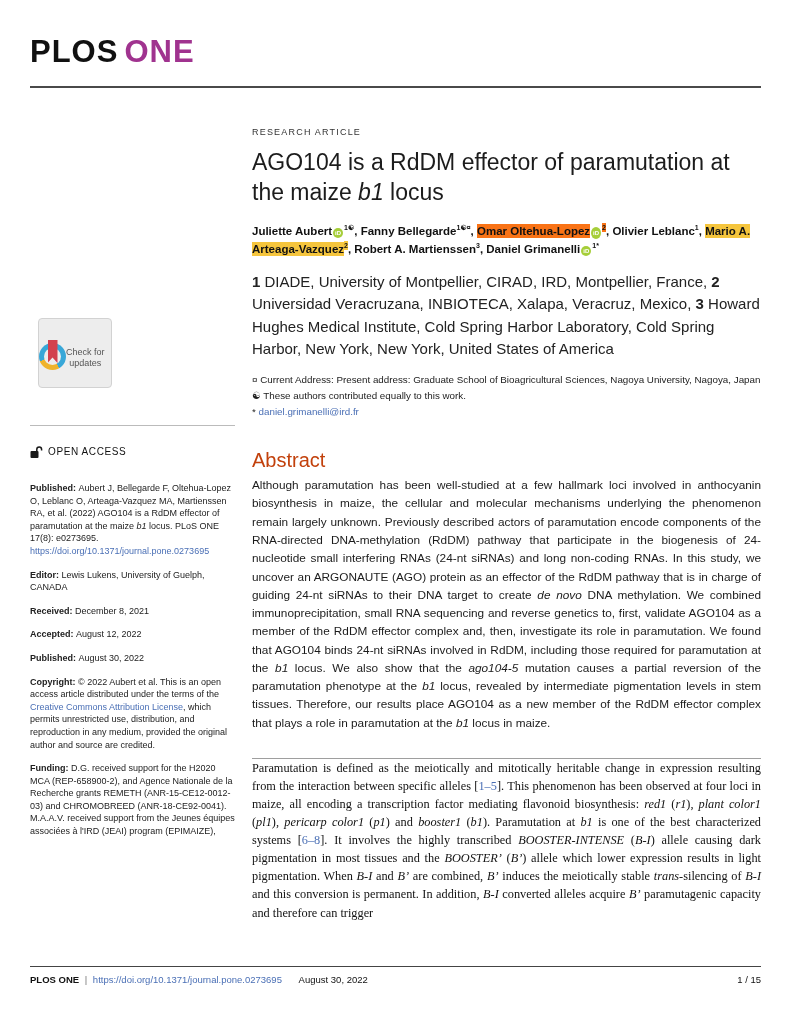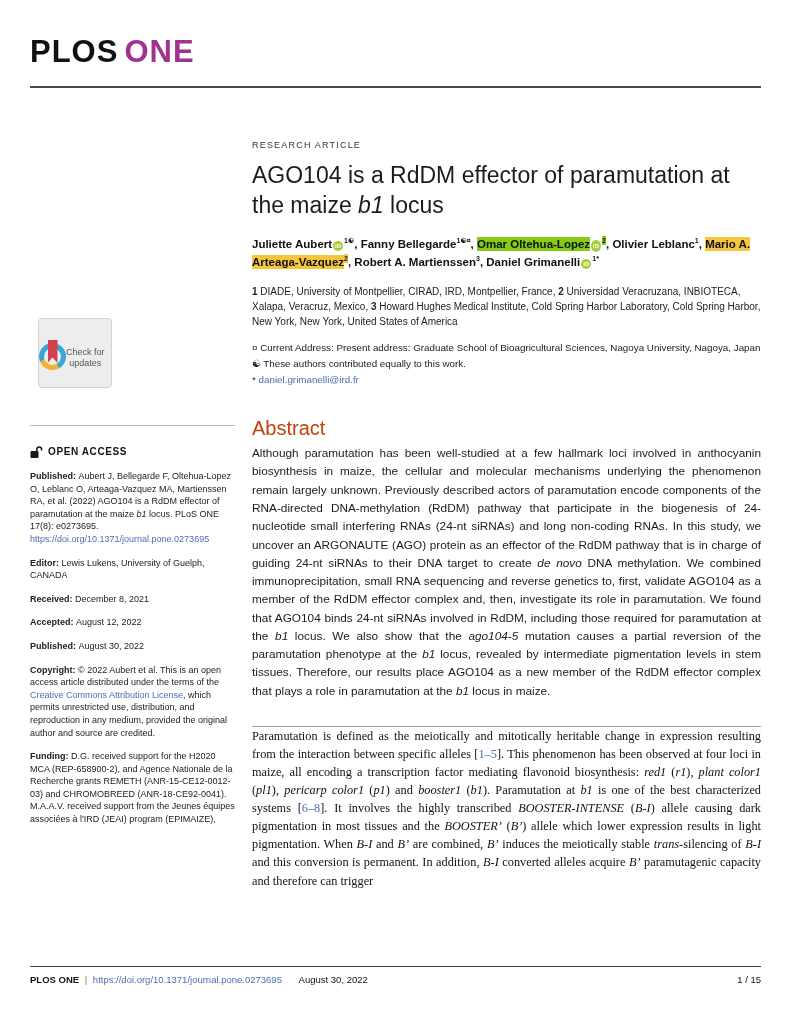--- a/index.html
+++ b/index.html
@@ -32,7 +32,7 @@
   .i { font-style:italic; }
   .link { color:#4a6fb5; cursor:pointer; }
   
-  .kicker { font-size:9px; letter-spacing:1.2px; color:#333; margin:18px 0 10px 0; }
+  .kicker { font-size:9px; letter-spacing:1.2px; color:#333; margin:5px 0 10px 0; }
   .title { font-size:23px; font-weight:400; line-height:1.32; color:#1c1c1c; margin:0 0 14px 0; }
   .authors { font-size:11.5px; font-weight:700; line-height:1.6; margin:0 0 12px 0; color:#111; }
   .affil { font-size:10px; line-height:1.5; margin:0 0 12px 0; color:#222; }

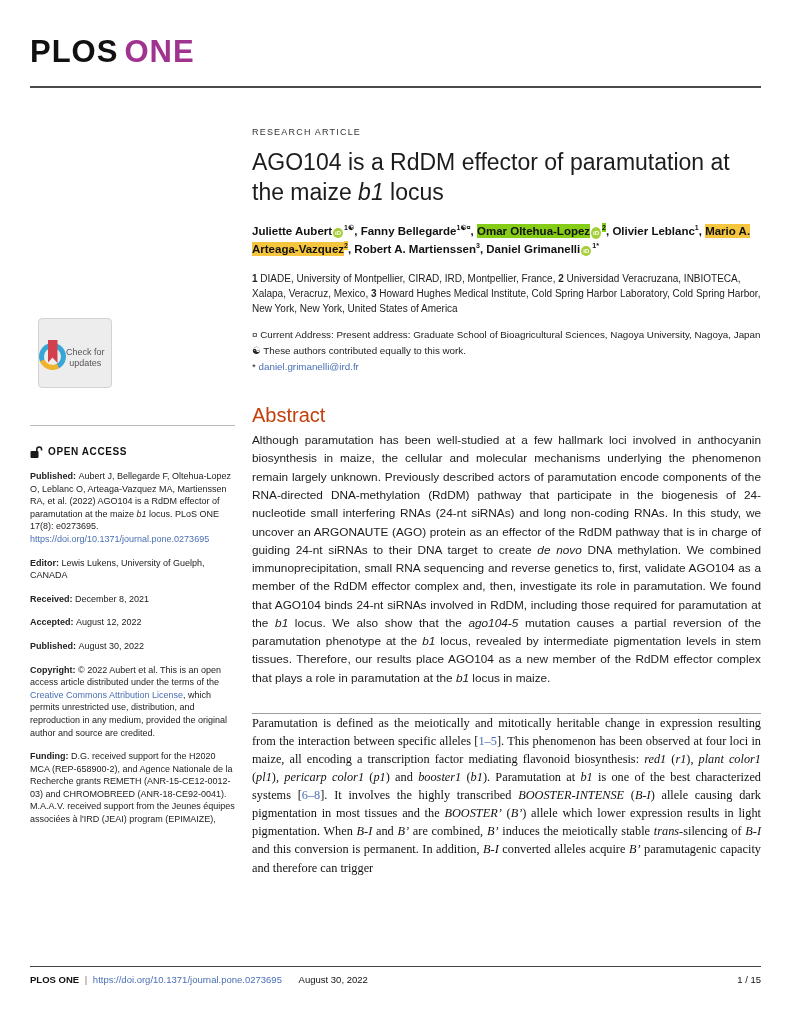--- a/index.html
+++ b/index.html
@@ -43,7 +43,7 @@
   .intro-h { font-size:15.5px; font-weight:700; color:#111; margin:26px 0 8px 0; }
   .intro { font-family:"Liberation Serif", serif; font-size:12.3px; line-height:1.47; text-align:justify; margin:0; color:#111; }
   sup { font-size:7px; line-height:0; }
-  .hlb { background:#84cc16; padding:1px 0; }
+  .hlb { background:#f97316; padding:1px 0; }
   .hly { background:#f5c53d; padding:1px 0; }
   .icon-orcid { display:inline-block; width:10px; height:10px; border-radius:50%; background:#A6CE39; color:#fff;
     font-size:6px; font-weight:700; text-align:center; line-height:10px; margin:0 1px; vertical-align:baseline; }

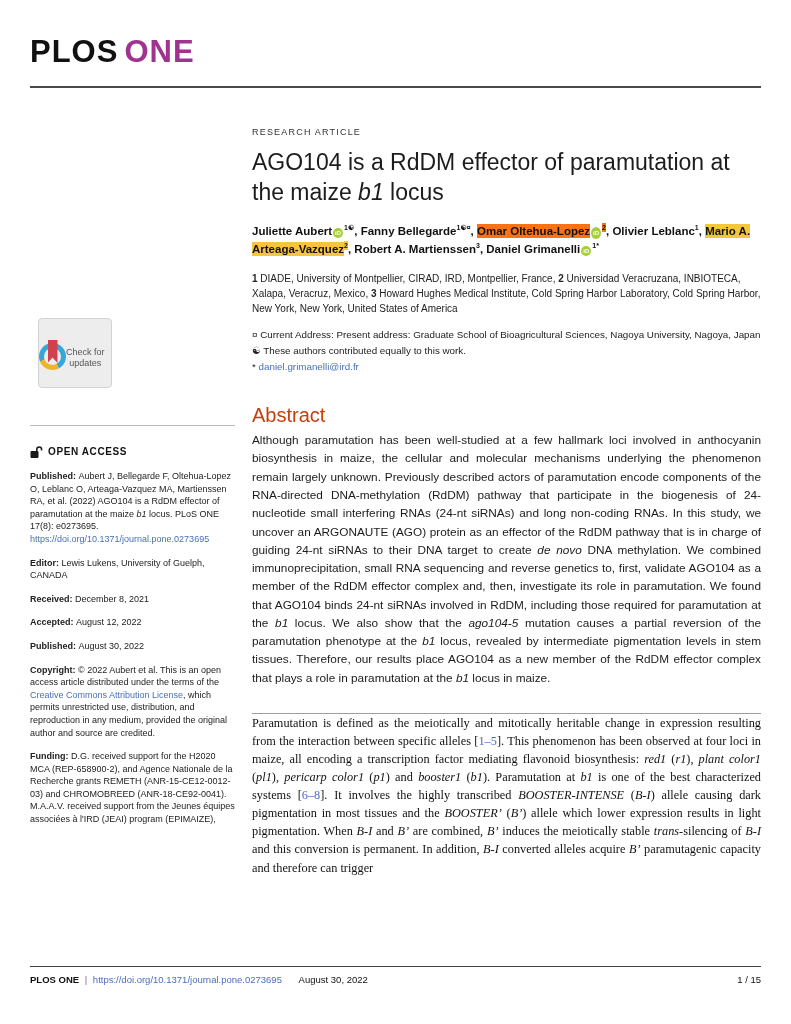--- a/index.html
+++ b/index.html
@@ -35,7 +35,7 @@
   .kicker { font-size:9px; letter-spacing:1.2px; color:#333; margin:5px 0 10px 0; }
   .title { font-size:23px; font-weight:400; line-height:1.32; color:#1c1c1c; margin:0 0 14px 0; }
   .authors { font-size:11.5px; font-weight:700; line-height:1.6; margin:0 0 12px 0; color:#111; }
-  .affil { font-size:10px; line-height:1.5; margin:0 0 12px 0; color:#222; }
+  .affil { font-size:15px; line-height:1.5; margin:0 0 12px 0; color:#222; }
   .note { font-size:9.8px; line-height:1.45; margin:0 0 2px 0; color:#222; }
   .abstract-h { font-size:20px; font-weight:400; color:#c2410c; margin:30px 0 4px 0; }
   .abstract { font-size:11.8px; line-height:1.55; text-align:justify; margin:0; color:#1b1b1b; }

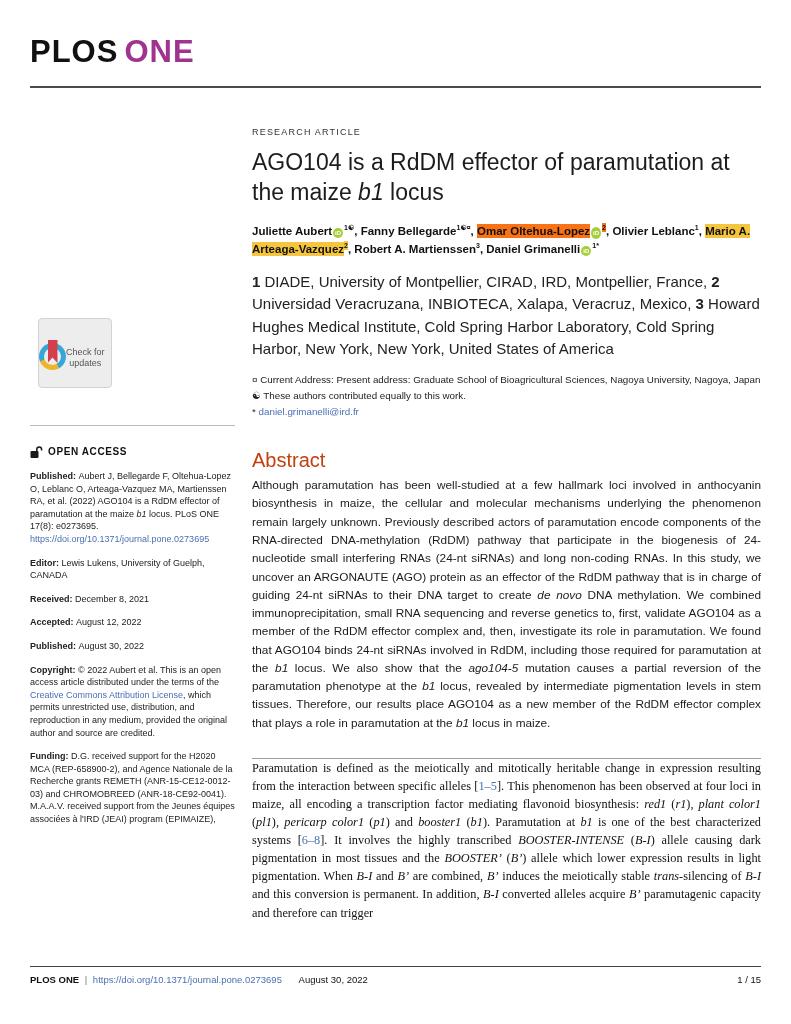--- a/index.html
+++ b/index.html
@@ -26,7 +26,7 @@
     background:#d2404e; clip-path:polygon(0 0,100% 0,100% 100%,50% 76%,0 100%); }
   .cfu-text { font-size:9px; color:#555; text-align:center; line-height:1.2; margin-top:3px; }
   .side-rule { height:1px; background:#bbbbbb; margin:37px 0 19px 0; }
-  .open-access { display:flex; align-items:center; gap:5px; font-size:10px; font-weight:700; letter-spacing:0.6px; color:#111; margin:0 0 11px 0; }
+  .open-access { display:flex; align-items:center; gap:5px; font-size:10px; font-weight:400; letter-spacing:0.6px; color:#111; margin:0 0 23px 0; }
   .side-p { margin:0 0 11px 0; word-wrap:break-word; }
   .b { font-weight:700; }
   .i { font-style:italic; }

